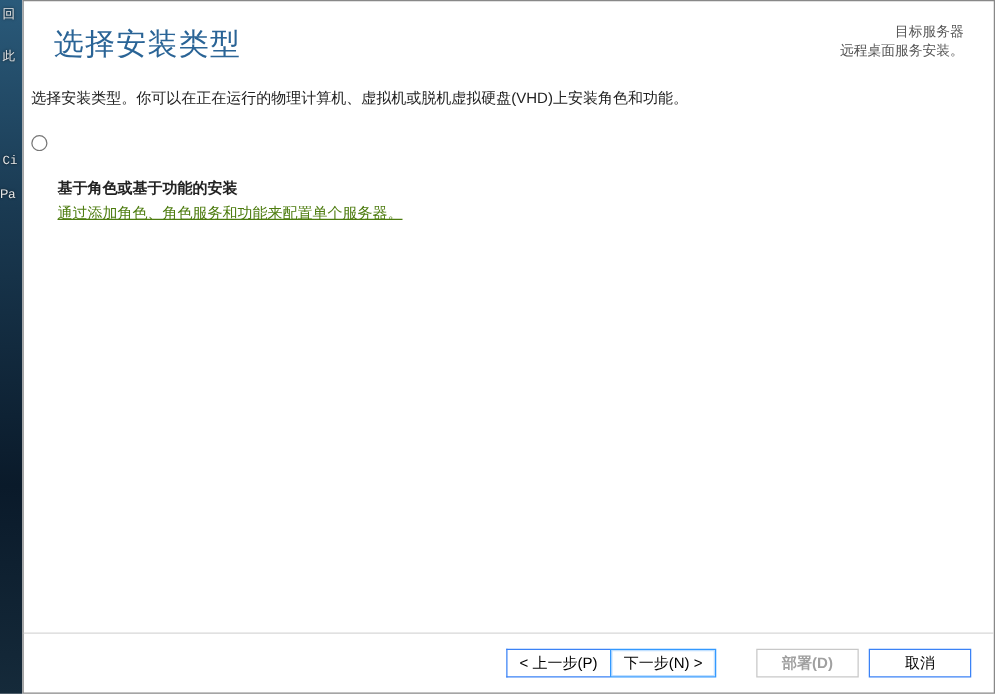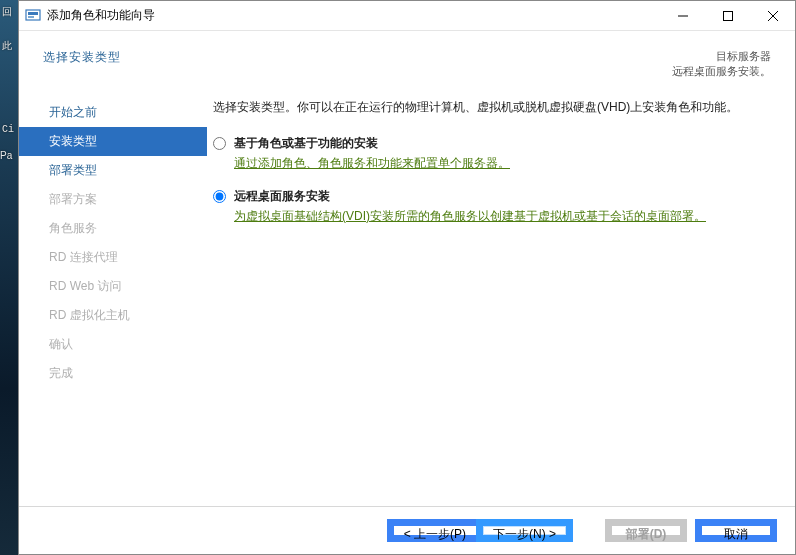--- a/index.html
+++ b/index.html
@@ -60,34 +60,6 @@
 
 <div class="window">
 
-  <div class="titlebar">
-    <span class="titlebar-icon">
-      <svg viewBox="0 0 16 16">
-          <rect x="1" y="2" width="14" height="10" fill="none" stroke="#3a7abd" stroke-width="1.2"></rect>
-          <rect x="3" y="4" width="10" height="3" fill="#3a7abd"></rect>
-          <rect x="3" y="8" width="6" height="2" fill="#7aa8d4"></rect>
-        </svg>
-    </span>
-    <span class="titlebar-title">添加角色和功能向导</span>
-    <div class="titlebar-controls">
-      <div class="tb-btn">
-        <svg viewBox="0 0 10 10">
-            <line x1="0" y1="5" x2="10" y2="5" stroke="#000" stroke-width="1"></line>
-          </svg>
-      </div>
-      <div class="tb-btn">
-        <svg viewBox="0 0 10 10">
-            <rect x="0.5" y="0.5" width="9" height="9" fill="none" stroke="#000" stroke-width="1"></rect>
-          </svg>
-      </div>
-      <div class="tb-btn close">
-        <svg viewBox="0 0 10 10">
-            <line x1="0" y1="0" x2="10" y2="10" stroke="#000" stroke-width="1"></line>
-            <line x1="10" y1="0" x2="0" y2="10" stroke="#000" stroke-width="1"></line>
-          </svg>
-      </div>
-    </div>
-  </div>
 
   <div class="header-area">
     <div class="page-heading">选择安装类型</div>

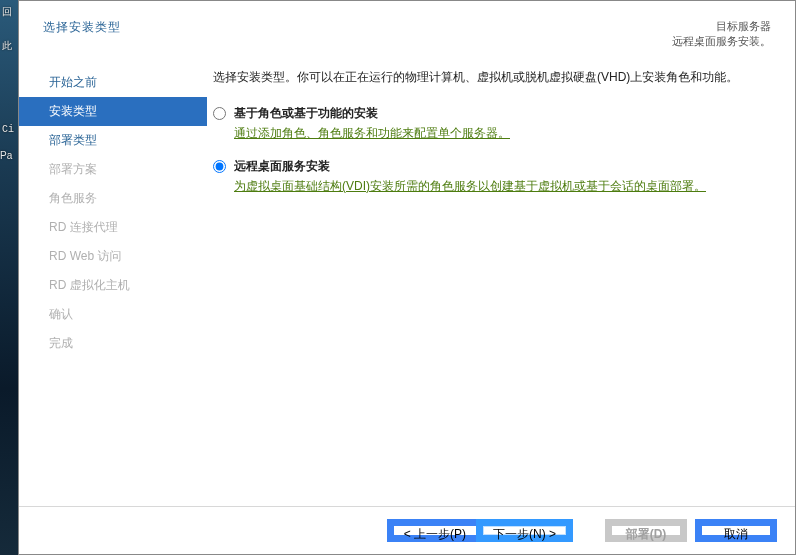--- a/index.html
+++ b/index.html
@@ -22,7 +22,7 @@
     .tb-btn svg { width: 10px; height: 10px; }
     
     .header-area { padding: 18px 24px 14px 24px; display: flex; align-items: flex-start; }
-    .page-heading { font-size: 12px; color: #2a6496; font-weight: 300; letter-spacing: 1px; text-align: center; }
+    .page-heading { font-size: 24px; color: #2a6496; font-weight: 300; letter-spacing: 1px; text-align: center; }
     .dest-info { margin-left: auto; text-align: right; font-size: 11px; color: #555; line-height: 1.4; }
     
     .body-area { display: flex; height: calc(100% - 30px - 70px - 48px); }

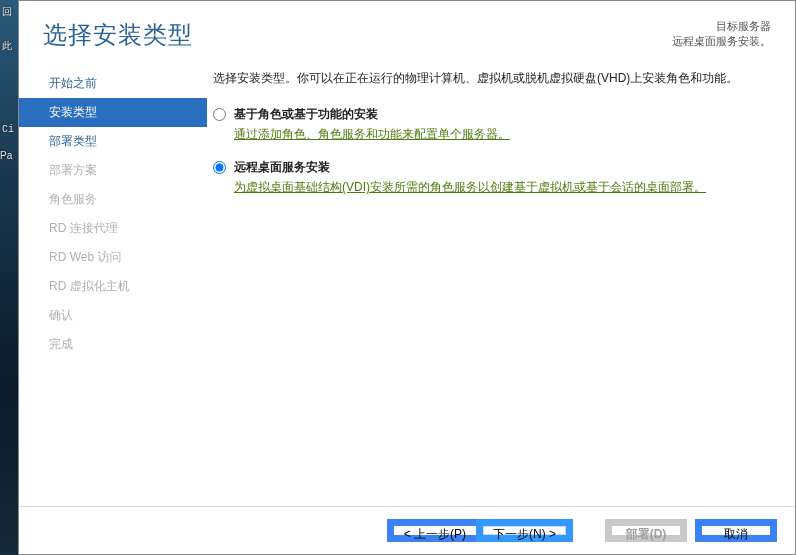--- a/index.html
+++ b/index.html
@@ -70,18 +70,6 @@
   </div>
 
   <div class="body-area">
-    <div class="nav">
-      <div class="nav-item">开始之前</div>
-      <div class="nav-item active">安装类型</div>
-      <div class="nav-item">部署类型</div>
-      <div class="nav-item disabled">部署方案</div>
-      <div class="nav-item disabled">角色服务</div>
-      <div class="nav-item disabled">RD 连接代理</div>
-      <div class="nav-item disabled">RD Web 访问</div>
-      <div class="nav-item disabled">RD 虚拟化主机</div>
-      <div class="nav-item disabled">确认</div>
-      <div class="nav-item disabled">完成</div>
-    </div>
 
     <div class="content">
       <div class="content-intro">选择安装类型。你可以在正在运行的物理计算机、虚拟机或脱机虚拟硬盘(VHD)上安装角色和功能。</div>

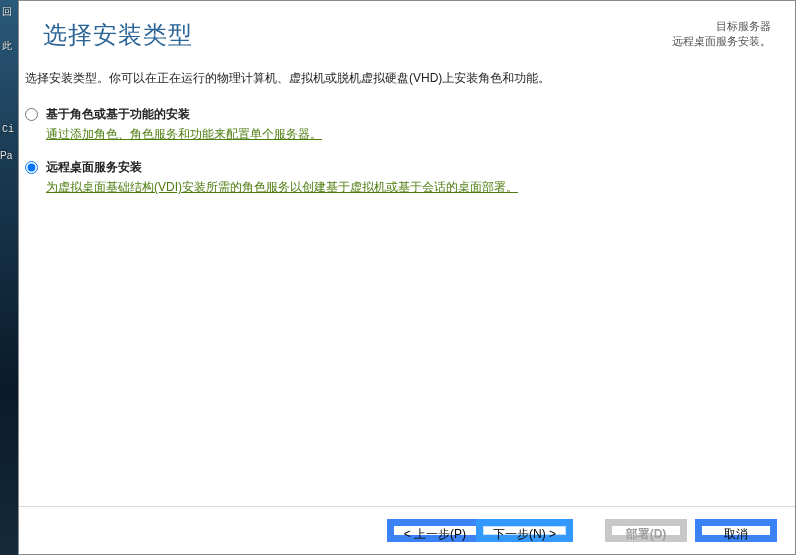--- a/index.html
+++ b/index.html
@@ -36,7 +36,7 @@
     .content-intro { line-height: 1.6; margin-bottom: 18px; }
     .option { display: flex; align-items: flex-start; margin-bottom: 16px; }
     .radio { margin-top: 2px; margin-right: 8px; width: 13px; height: 13px; flex-shrink: 0; }
-    .opt-body { flex: 1; }
+    .opt-body { flex: 1; margin-top: 36px; }
     .opt-title { font-weight: bold; margin-bottom: 2px; }
     .opt-desc { color: #4d7c0f; line-height: 1.5; text-decoration: underline; }
     

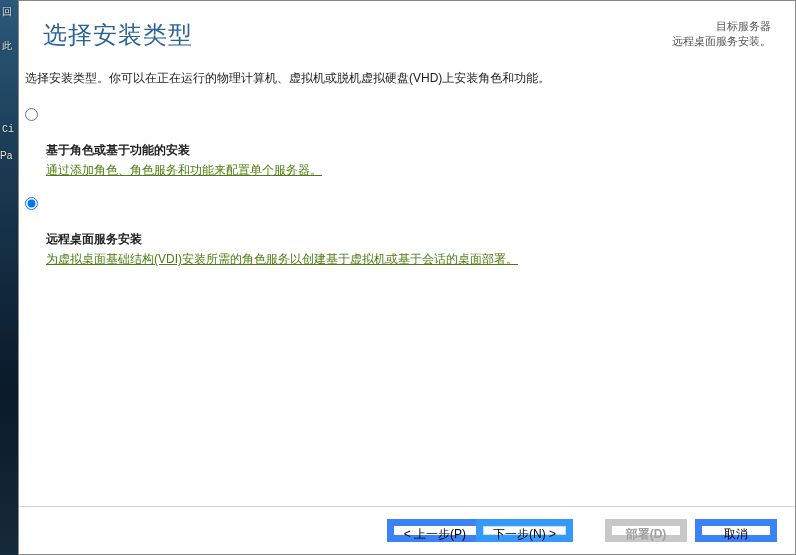--- a/index.html
+++ b/index.html
@@ -82,13 +82,6 @@
         </div>
       </div>
 
-      <div class="option">
-        <input type="radio" name="installtype" class="radio" checked="" style="">
-        <div class="opt-body">
-          <div class="opt-title">远程桌面服务安装</div>
-          <div class="opt-desc">为虚拟桌面基础结构(VDI)安装所需的角色服务以创建基于虚拟机或基于会话的桌面部署。</div>
-        </div>
-      </div>
     </div>
   </div>
 

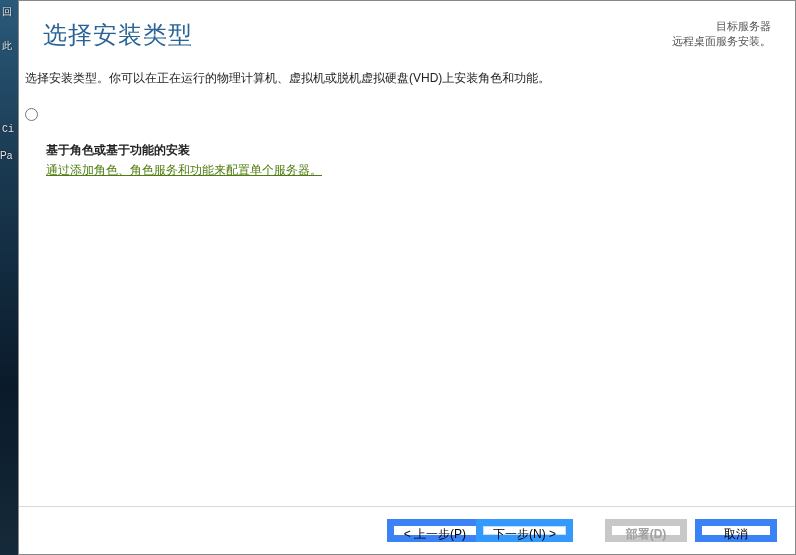--- a/index.html
+++ b/index.html
@@ -41,7 +41,7 @@
     .opt-desc { color: #4d7c0f; line-height: 1.5; text-decoration: underline; }
     
     .footer { position: absolute; bottom: 0; left: 0; right: 0; height: 48px; border-top: 1px solid #d8d8d8; display: flex; align-items: center; justify-content: flex-end; padding-right: 18px; gap: 8px; }
-    .btn { min-width: 82px; height: 23px; font-size: 12px; background: #fff; border: 7px solid #3b82f6; cursor: pointer; padding: 0 10px; }
+    .btn { min-width: 82px; height: 23px; font-size: 12px; background: #fff; border: 1px solid #3b82f6; cursor: pointer; padding: 0 10px; }
     .btn:disabled { color: #a0a0a0; border-color: #c8c8c8; cursor: default; font-weight: bold; }
     .btn-group { display: flex; gap: 0; }
     .btn-group .btn:first-child { border-right: none; }

